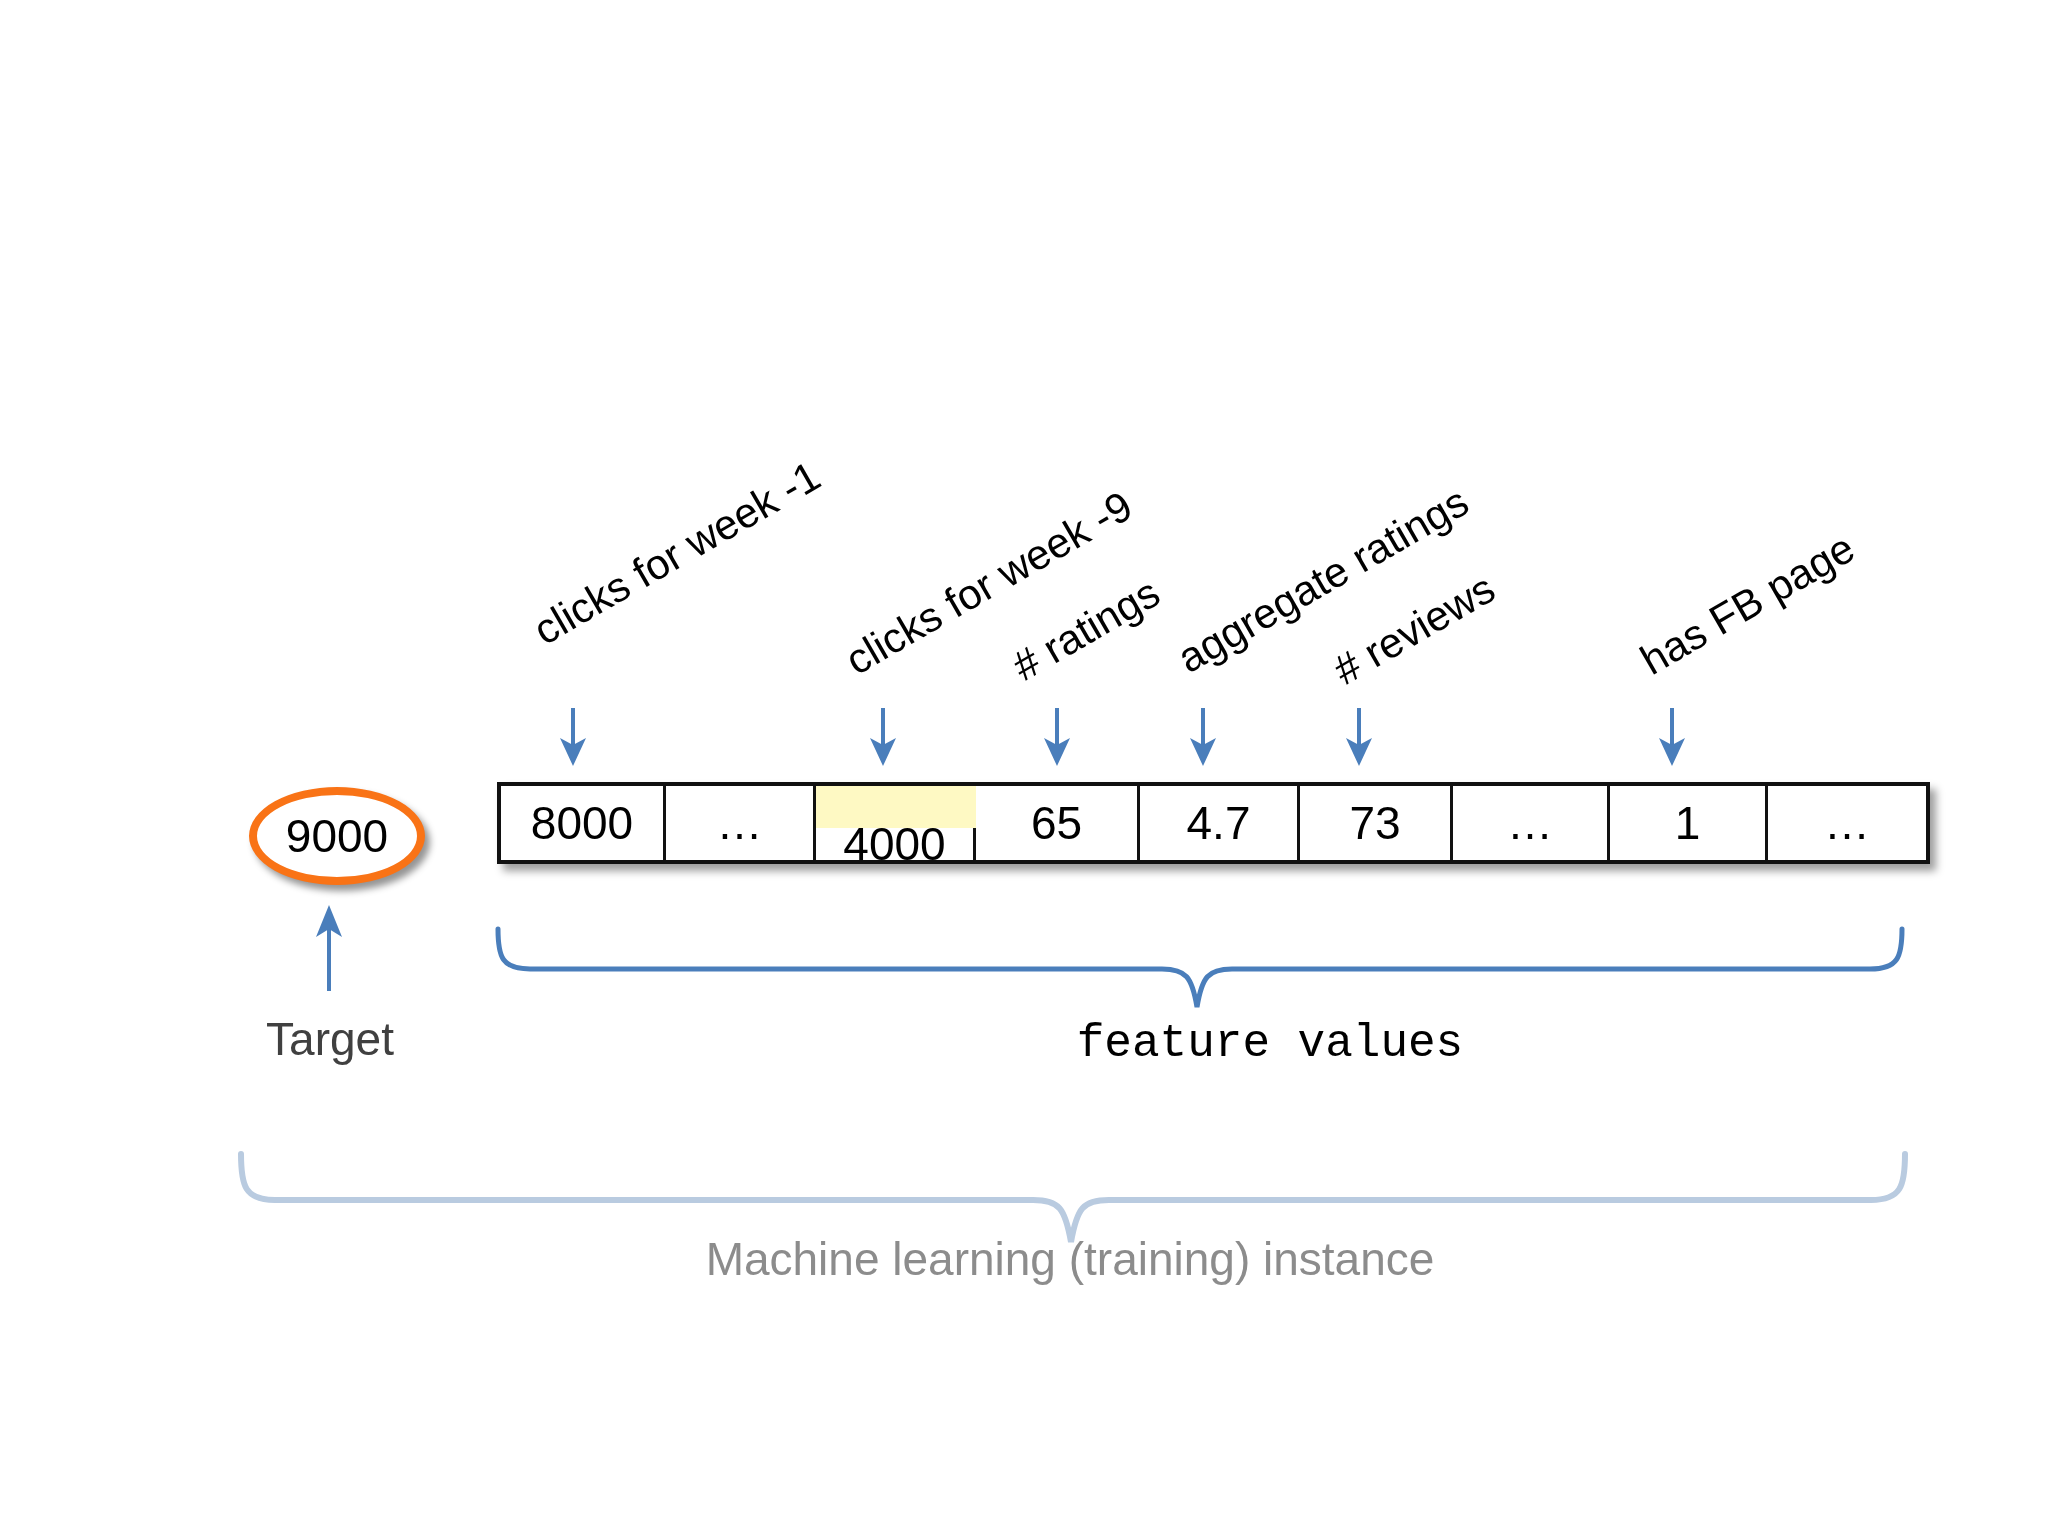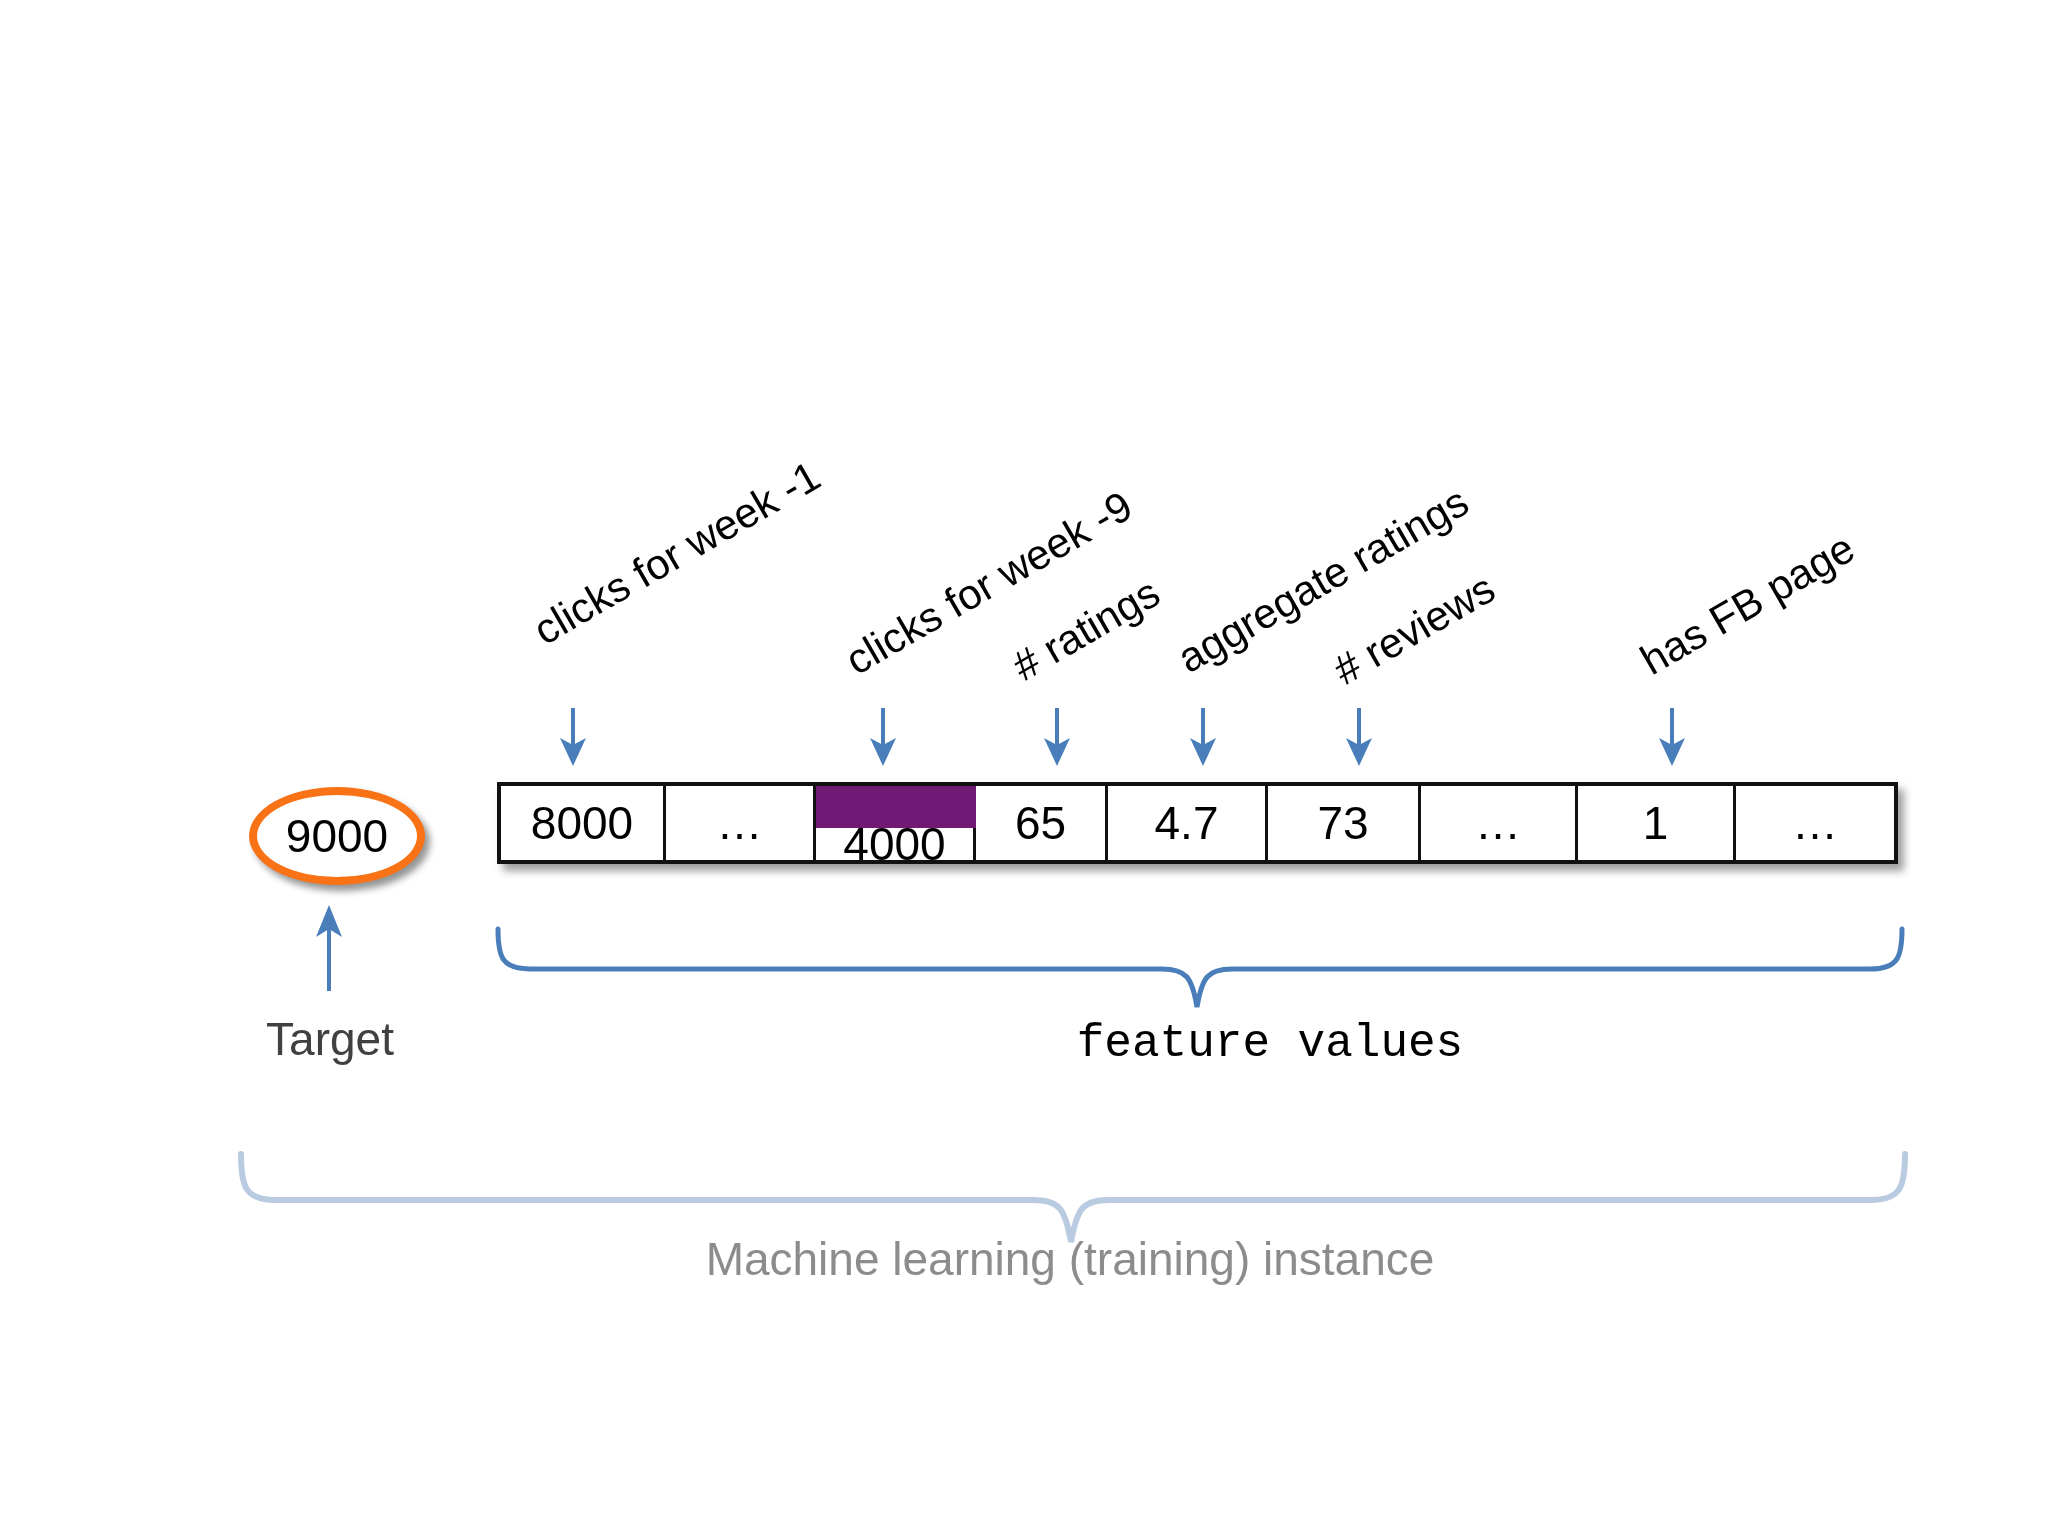--- a/index.html
+++ b/index.html
@@ -105,7 +105,7 @@
     height: 82px;
     display: flex;
     border: 4px solid #111111;
-    background: #701a75;
+    background: #fef9c3;
     box-shadow: 6px 7px 8px rgba(0,0,0,0.38);
     box-sizing: border-box;
   }

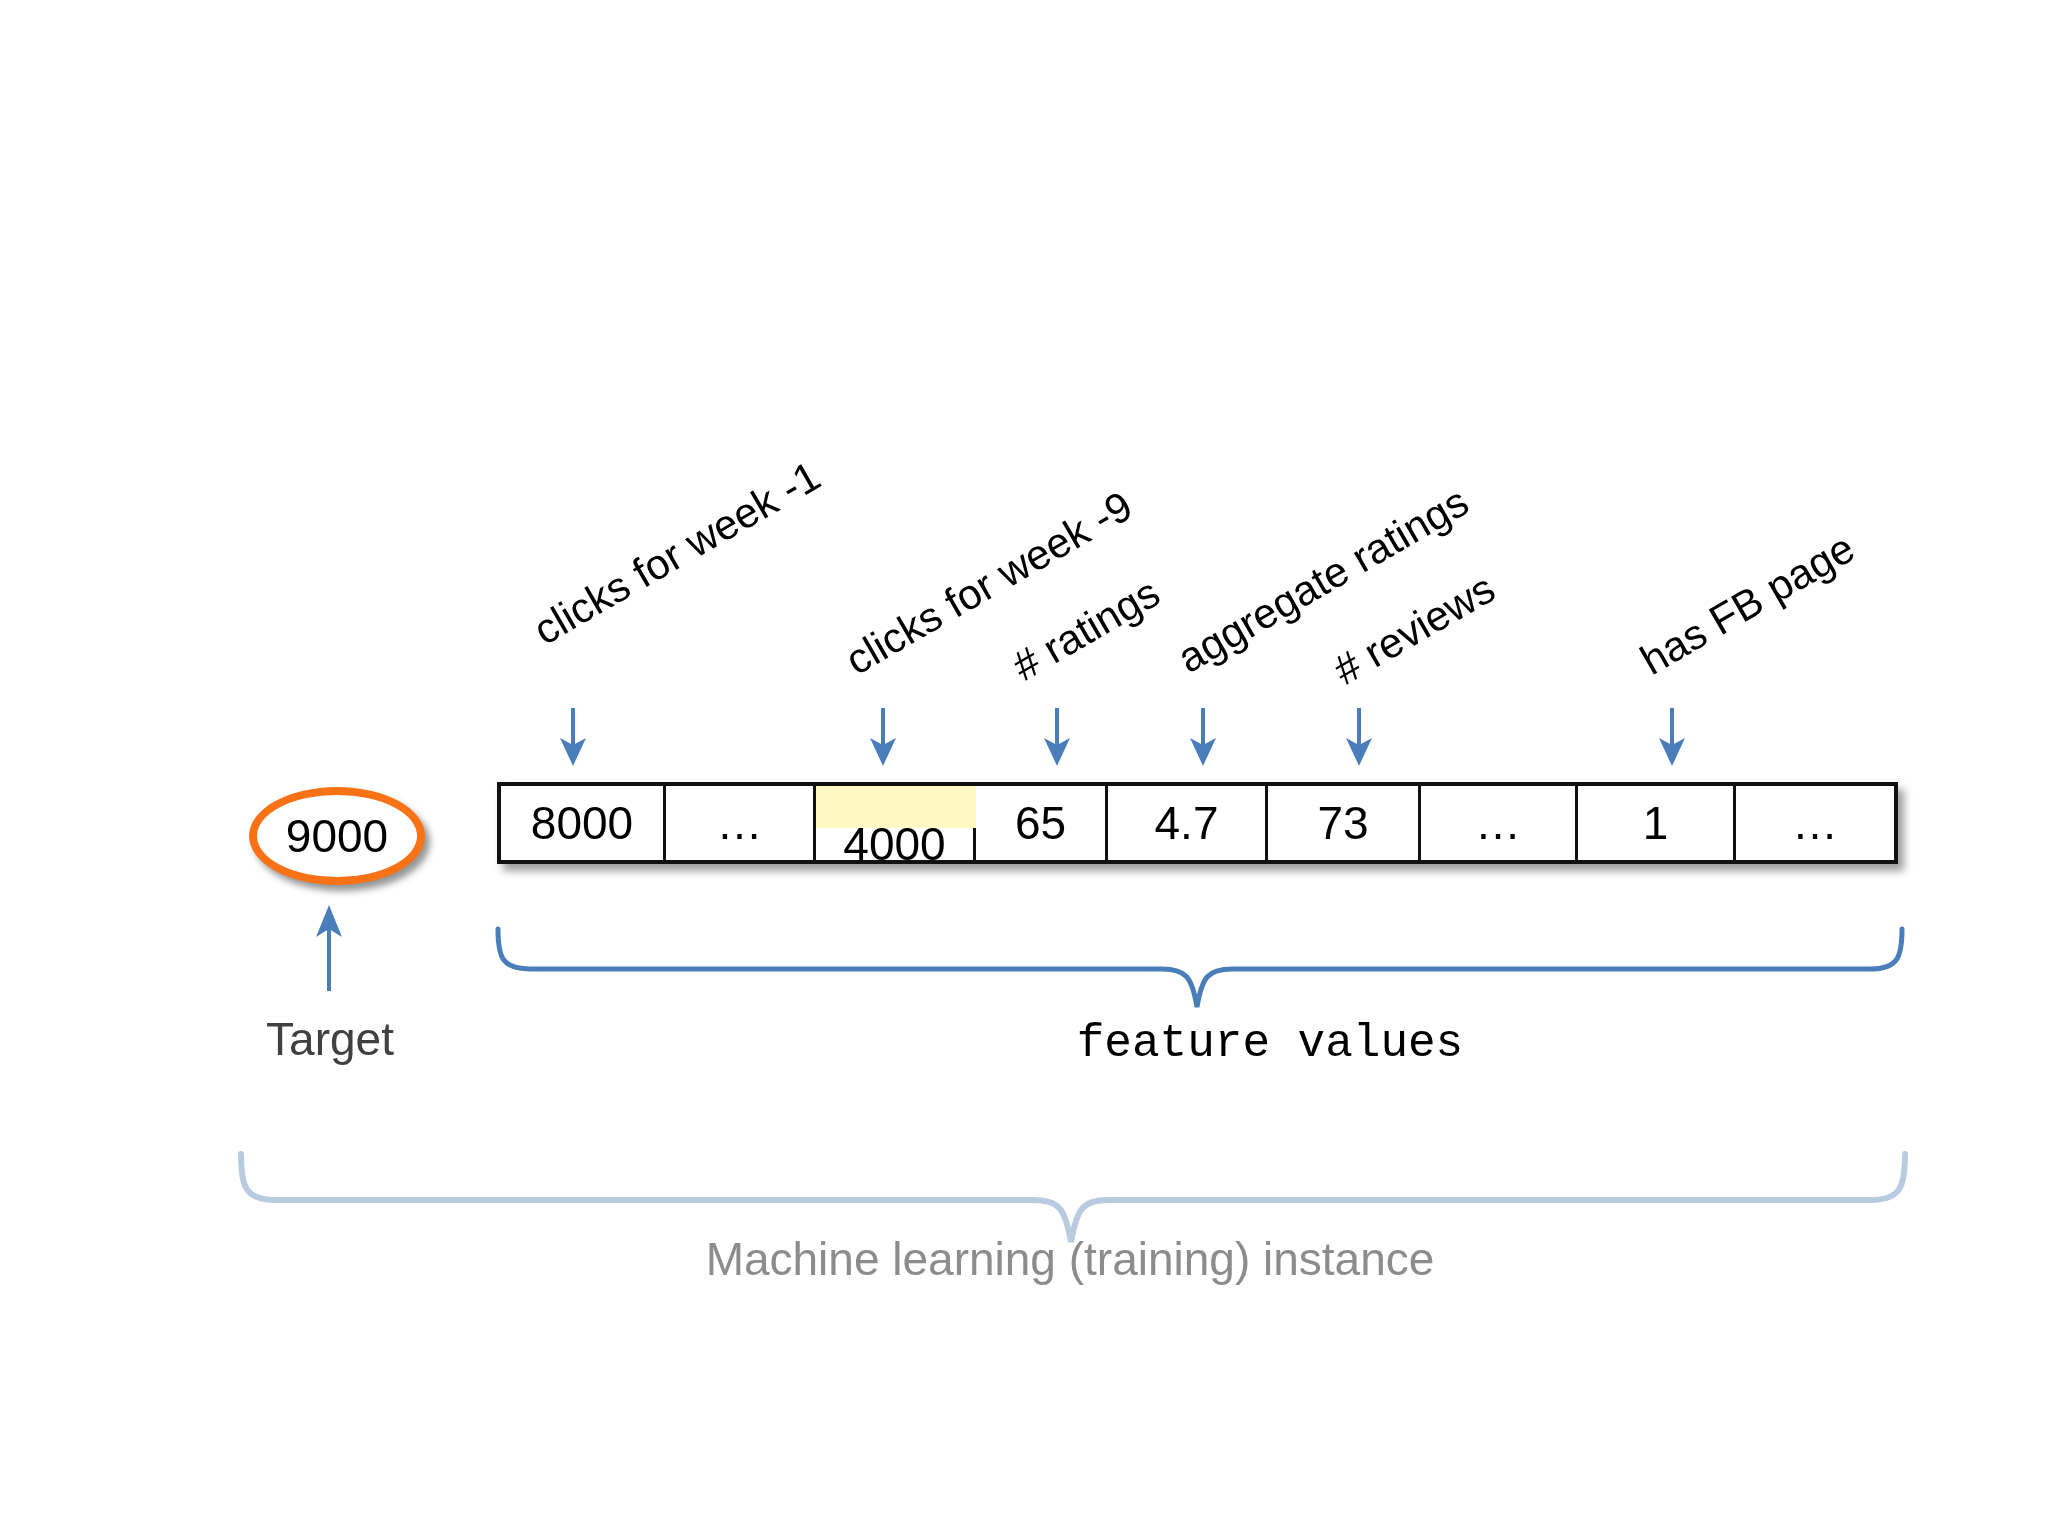--- a/index.html
+++ b/index.html
@@ -221,7 +221,7 @@
     <div class="cell" style="width:165px;">8000</div>
     <div class="cell" style="width:150px;">…</div>
     <div class="cell" style="width:160px;margin-top:42px;">4000</div>
-    <div class="cell" style="width:132px;">65</div>
+    <div class="cell" style="width:164px;">65</div>
     <div class="cell" style="width:160px;">4.7</div>
     <div class="cell" style="width:153px;">73</div>
     <div class="cell" style="width:157px;">…</div>

